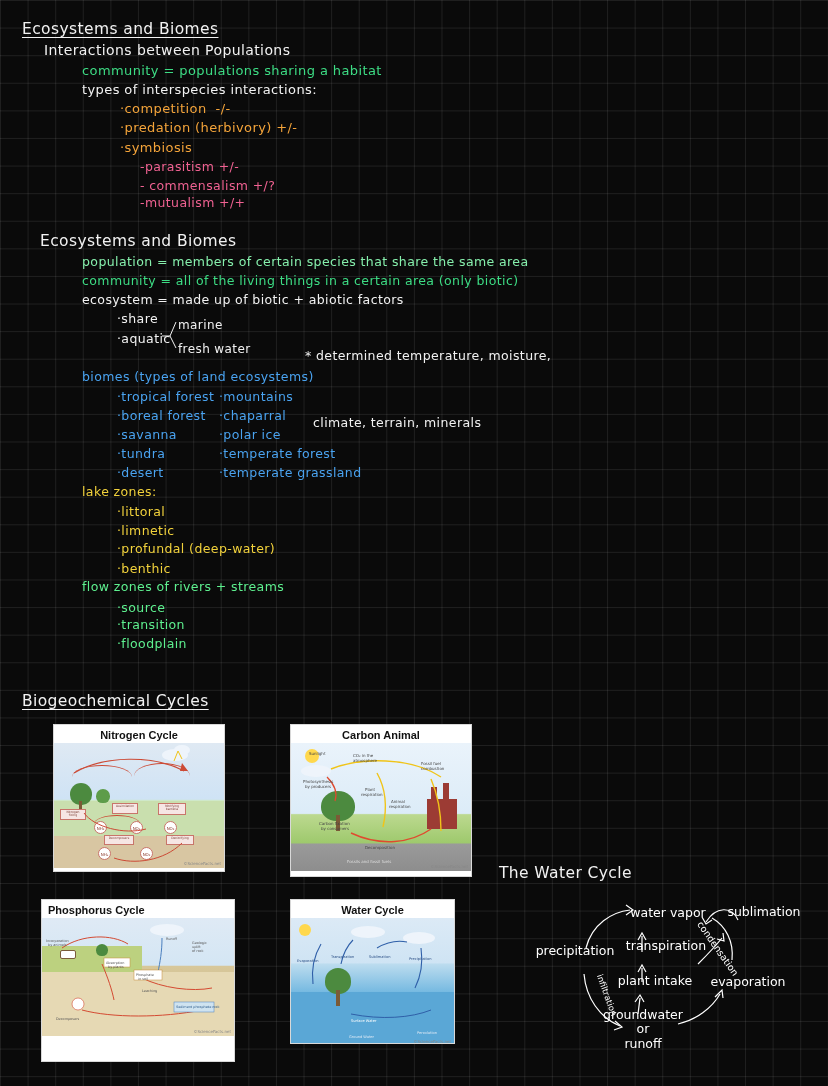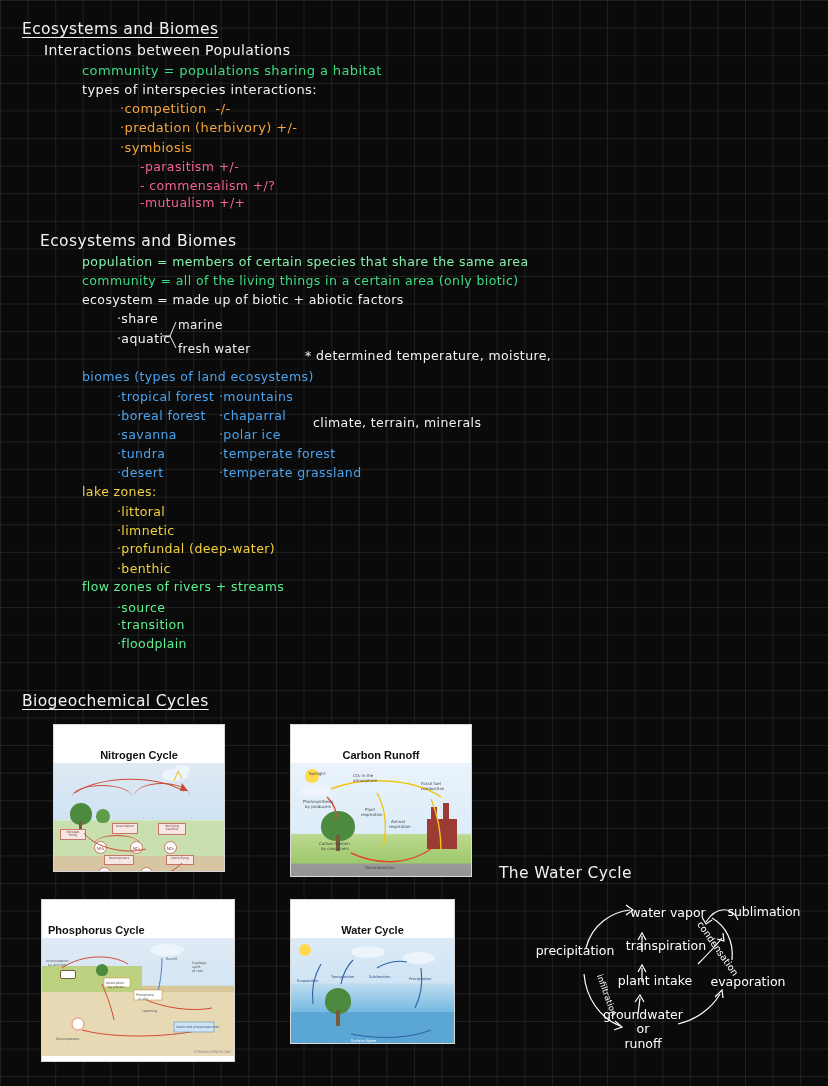--- a/index.html
+++ b/index.html
@@ -56,7 +56,6 @@
     font-size:11px;
     padding:4px 2px 2px;
     font-family:"Liberation Sans", sans-serif;
-    margin-top:20px;
   }
   .card-body { position:relative; width:100%; }
 

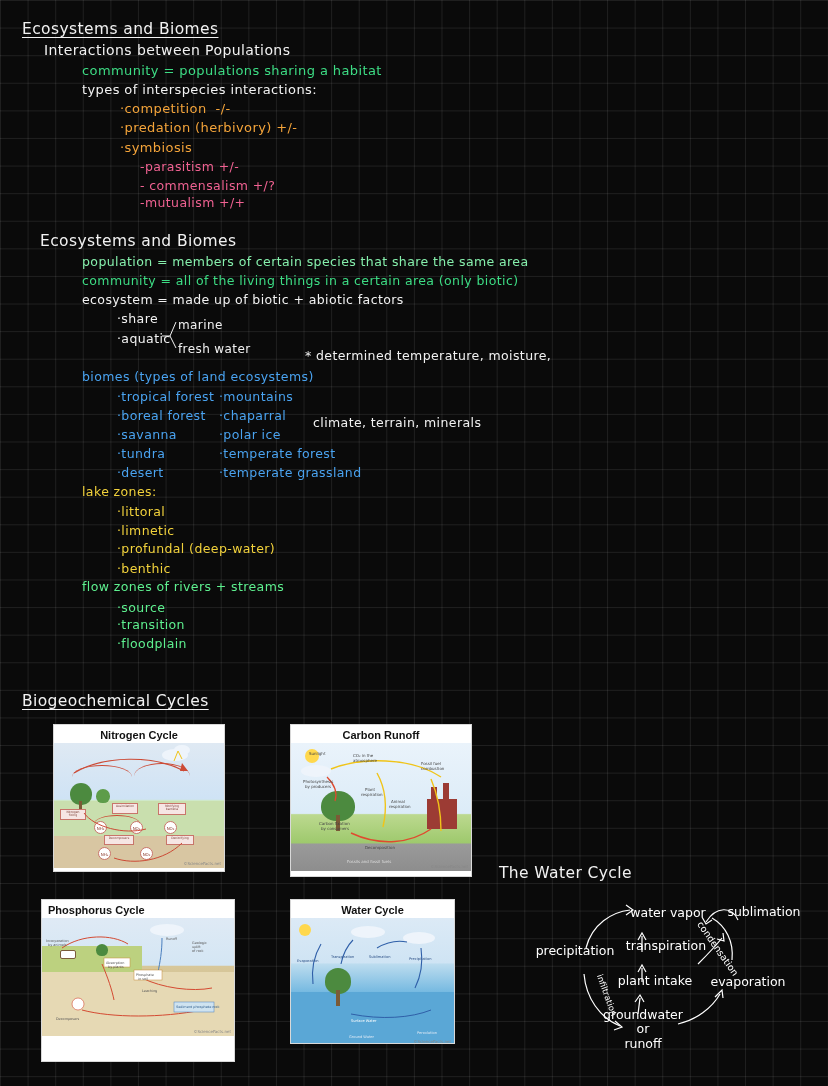--- a/index.html
+++ b/index.html
@@ -190,7 +190,7 @@
   </div>
 
   <div class="card" style="left:290px; top:724px; width:182px; height:153px;">
-    <div class="card-title">Carbon Runoff</div>
+    <div class="card-title">Carbon Animal</div>
     <div class="card-body carb-body">
       <div class="sun" style="left:14px; top:6px; width:14px; height:14px;"></div>
       <div class="cloud" style="left:10px; top:22px; width:30px; height:12px;"></div>

